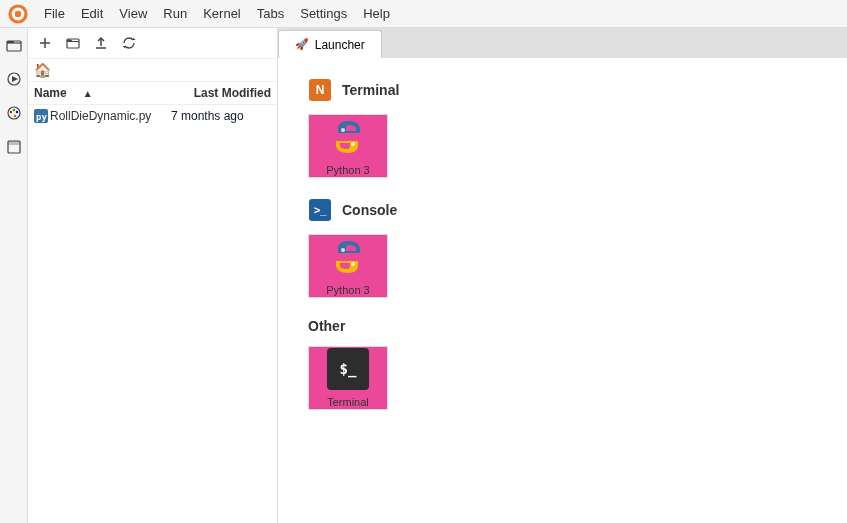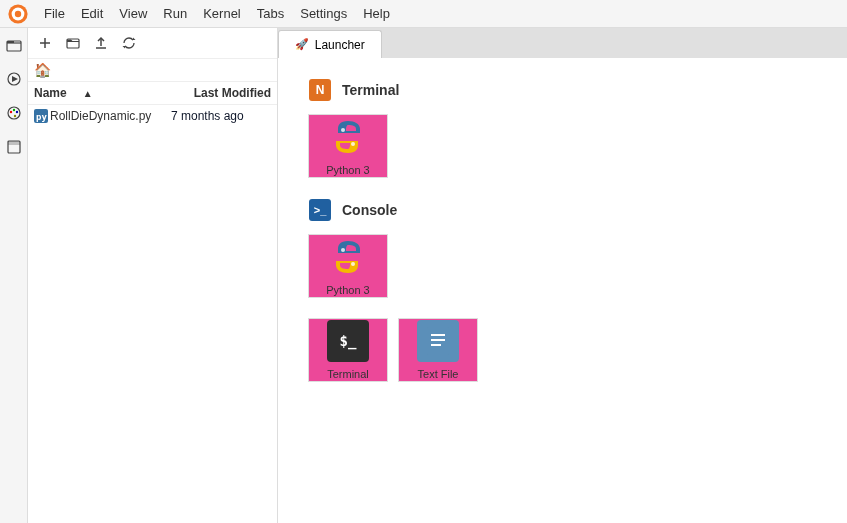--- a/index.html
+++ b/index.html
@@ -456,6 +456,9 @@
         </div>
       </div>
 
+      <div class="section-label">
+        <span>Other</span>
+      </div>
       <div class="launcher-grid">
         <div class="launcher-card">
           <div class="launcher-card-icon">

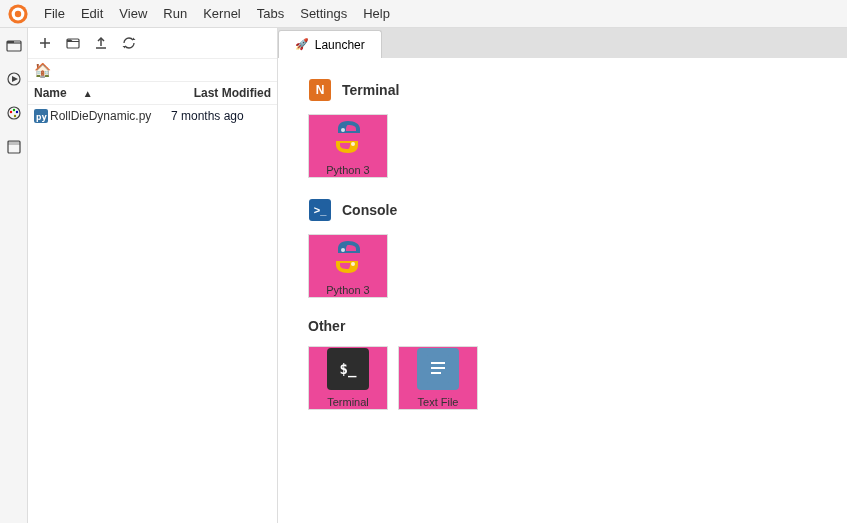--- a/index.html
+++ b/index.html
@@ -466,19 +466,6 @@
           </div>
           <span>Terminal</span>
         </div>
-        <div class="launcher-card">
-          <div class="launcher-card-icon">
-            <div class="textfile-card-icon">
-              <svg width="28" height="32" viewBox="0 0 28 32">
-                <rect width="22" height="28" rx="2" fill="#5b8fb9" x="3" y="2"></rect>
-                <line x1="7" y1="10" x2="21" y2="10" stroke="#fff" stroke-width="2"></line>
-                <line x1="7" y1="15" x2="21" y2="15" stroke="#fff" stroke-width="2"></line>
-                <line x1="7" y1="20" x2="17" y2="20" stroke="#fff" stroke-width="2"></line>
-              </svg>
-            </div>
-          </div>
-          <span>Text File</span>
-        </div>
       </div>
 
     </div>

